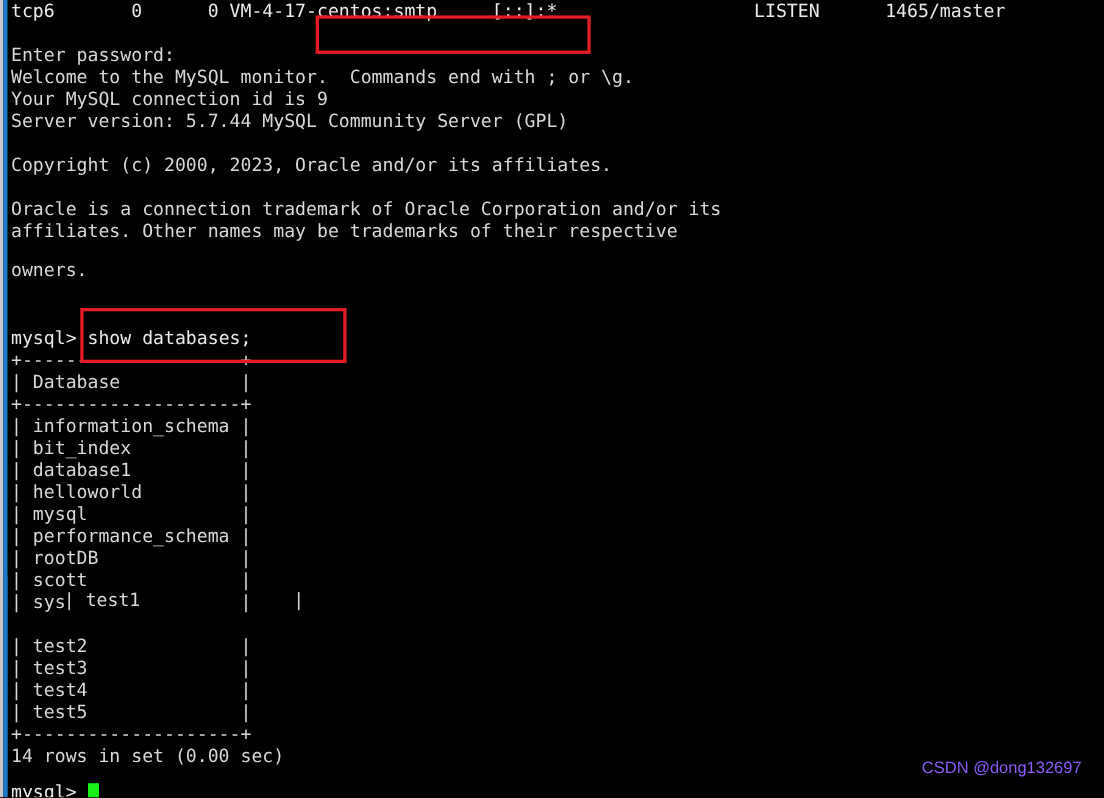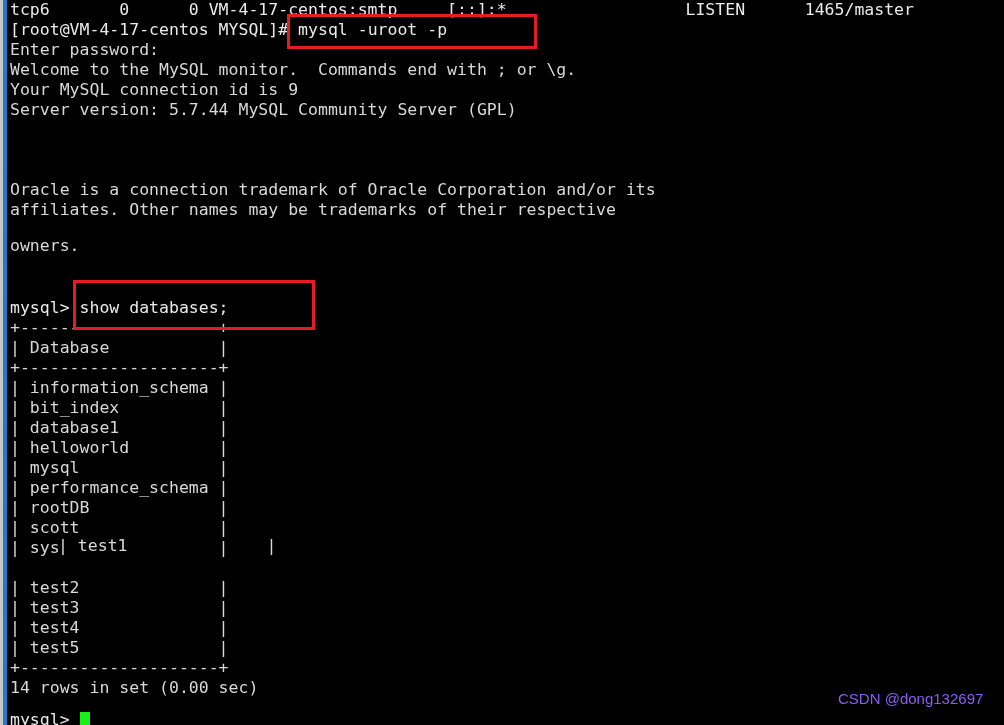--- a/index.html
+++ b/index.html
@@ -79,7 +79,6 @@
 
     <div class="line ch-white" style="top:0px;">tcp6       0      0 VM-4-17-centos:smtp     [::]:*                  LISTEN      1465/master</div>
 
-    <div class="line" style="top:20px;"><span class="ch-white">[root@VM-4-17-centos MYSQL]# </span><span class="ch-white">mysql -uroot -p</span></div>
 
     <div class="line" style="top:40px;">Enter password:</div>
     <div class="line" style="top:60px;">Welcome to the MySQL monitor.  Commands end with ; or \g.</div>

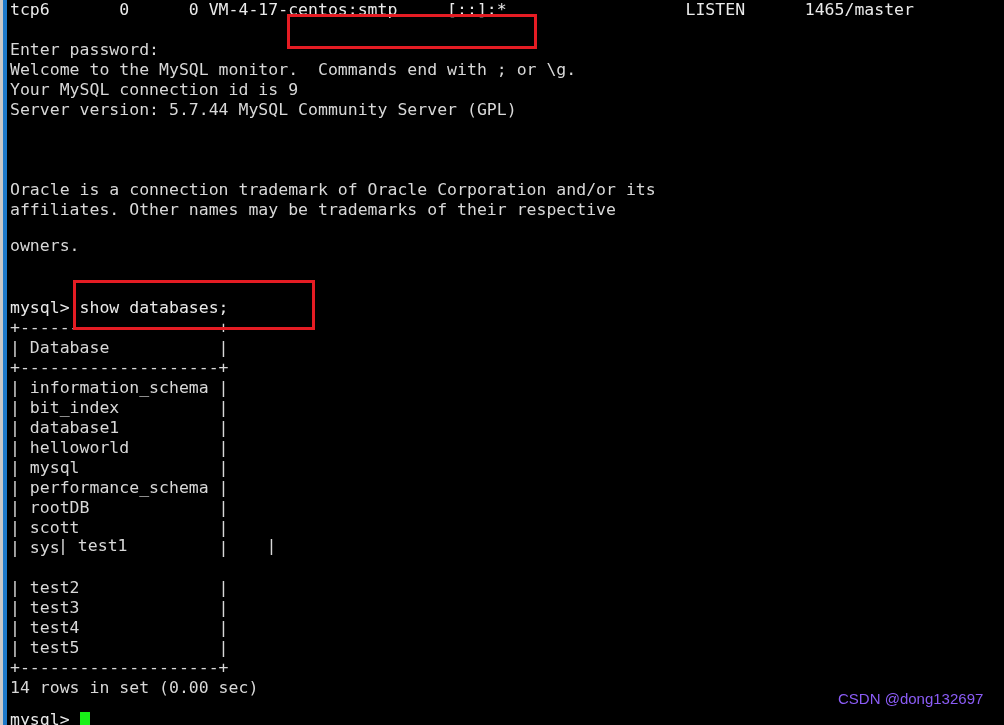--- a/index.html
+++ b/index.html
@@ -85,6 +85,7 @@
     <div class="line" style="top:80px;">Your MySQL connection id is 9</div>
     <div class="line" style="top:100px;">Server version: 5.7.44 MySQL Community Server (GPL)</div>
     <div class="line" style="top:120px;"></div>
+    <div class="line" style="top:140px;">Copyright (c) 2000, 2023, Oracle and/or its affiliates.</div>
     <div class="line" style="top:160px;"></div>
     <div class="line" style="top:180px;">Oracle is a connection trademark of Oracle Corporation and/or its</div>
     <div class="line" style="top:200px;">affiliates. Other names may be trademarks of their respective</div>

